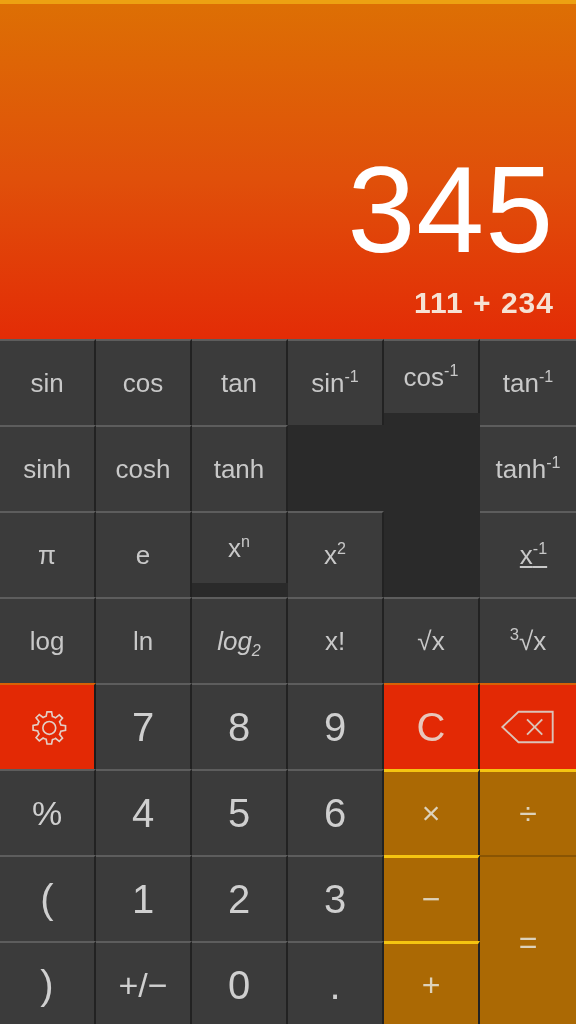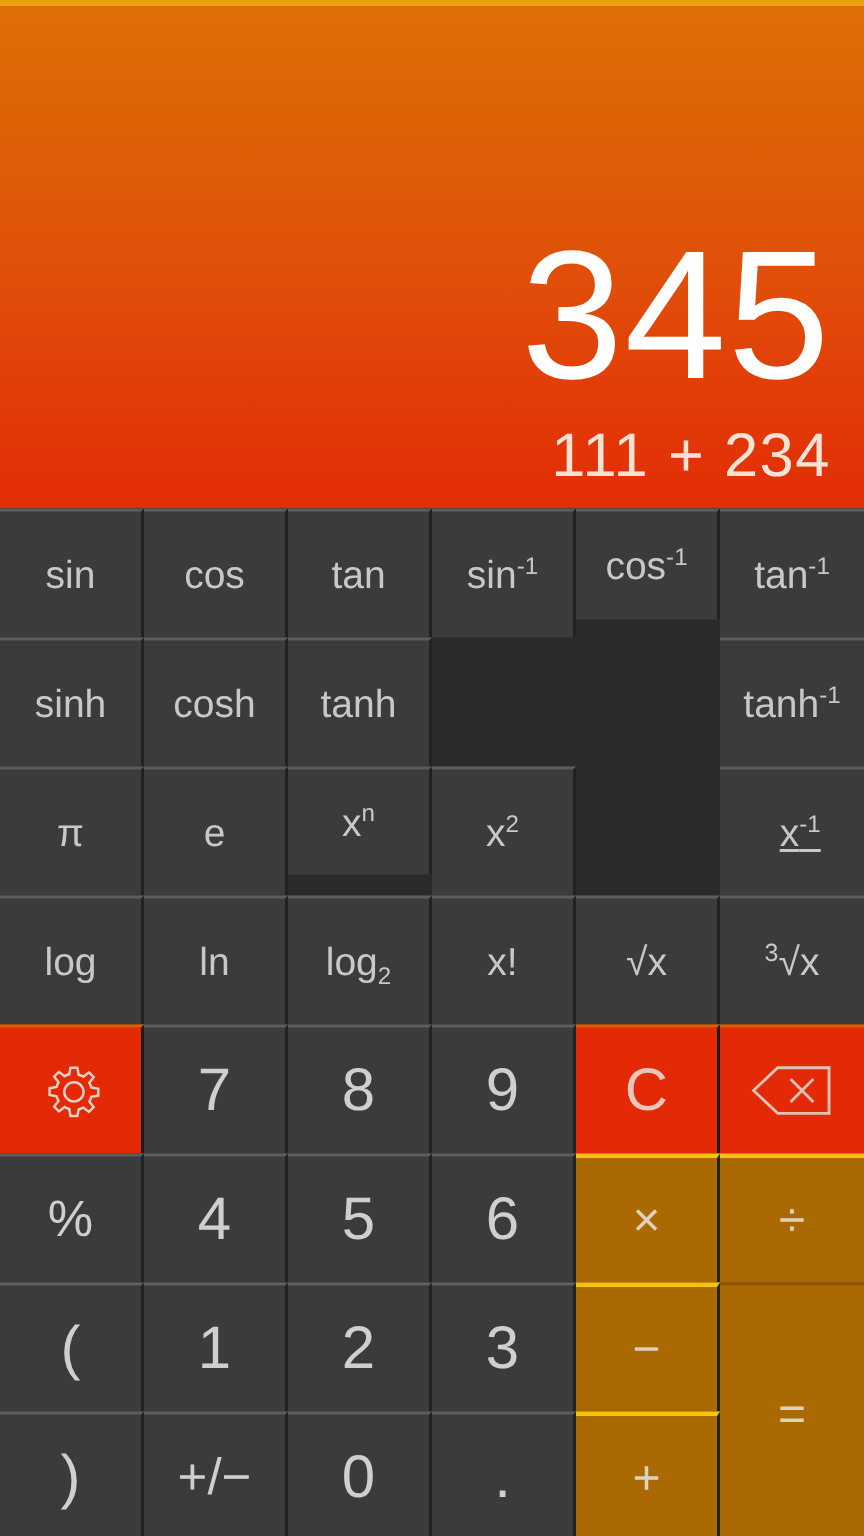--- a/index.html
+++ b/index.html
@@ -34,8 +34,8 @@
     font-family:"Liberation Sans", sans-serif;
   }
   .expression{
-    font-size:41px; line-height:52px;
-    font-weight:400; color:#f6e2d4;
+    font-size:30px; line-height:52px;
+    font-weight:700; color:#f6e2d4;
     letter-spacing:1px;
     margin-top:4px;
   }

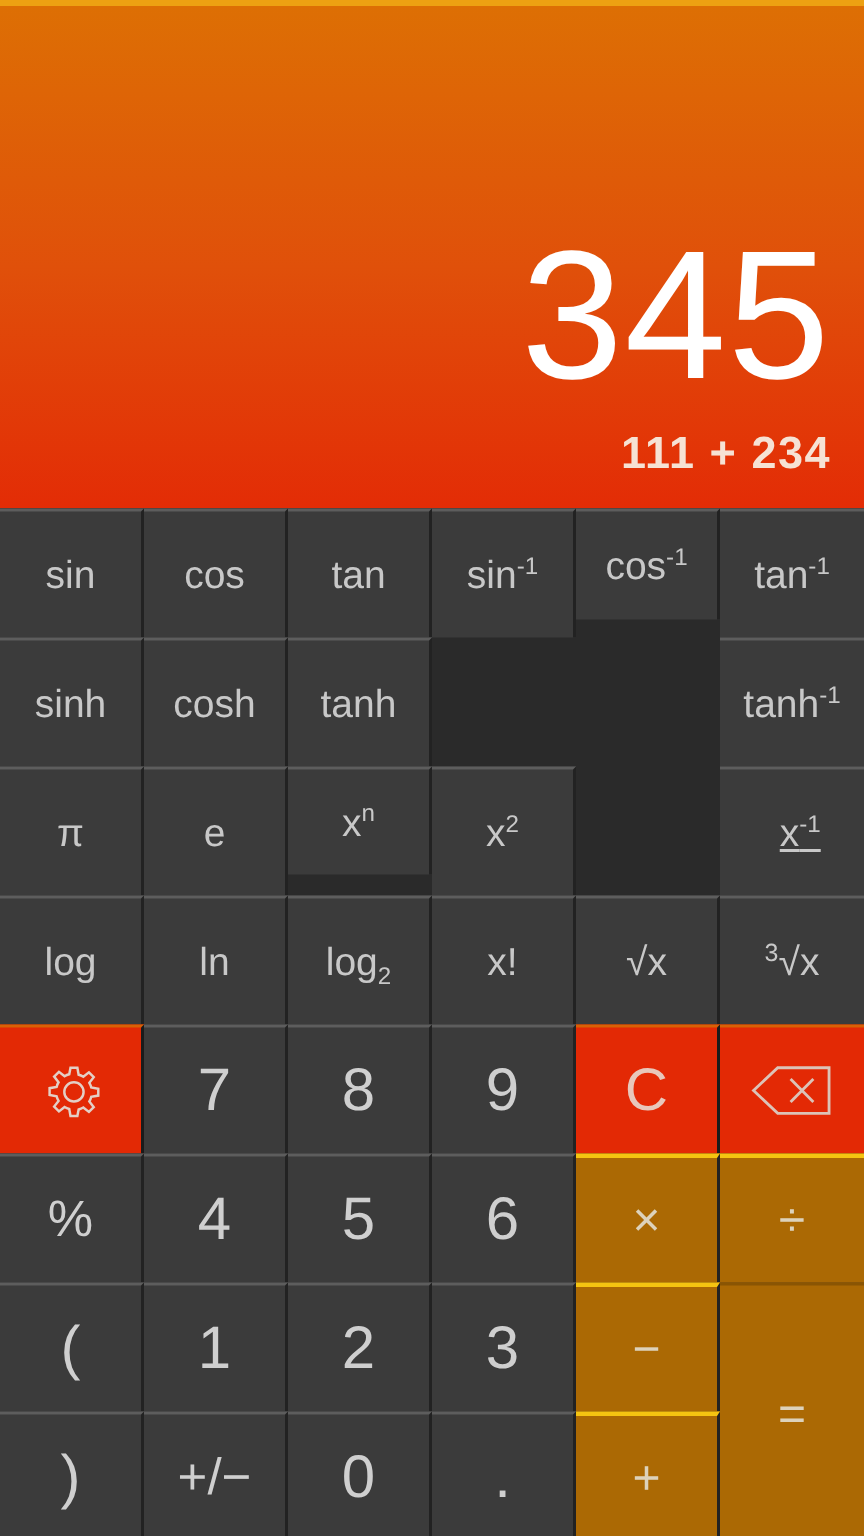--- a/index.html
+++ b/index.html
@@ -159,7 +159,7 @@
       <div class="kbtn func" style="left: 96px; top: 258px; width: 96px; height: 86px;">
         <span>ln</span>
       </div>
-      <div class="kbtn func" style="left: 192px; top: 258px; width: 96px; height: 86px;">
+      <div class="kbtn func" style="left: 192px; top: 258px; width: 96px; height: 86px; font-style: italic;">
         <span>log<sub>2</sub></span>
       </div>
       <div class="kbtn func" style="left: 288px; top: 258px; width: 96px; height: 86px;">

